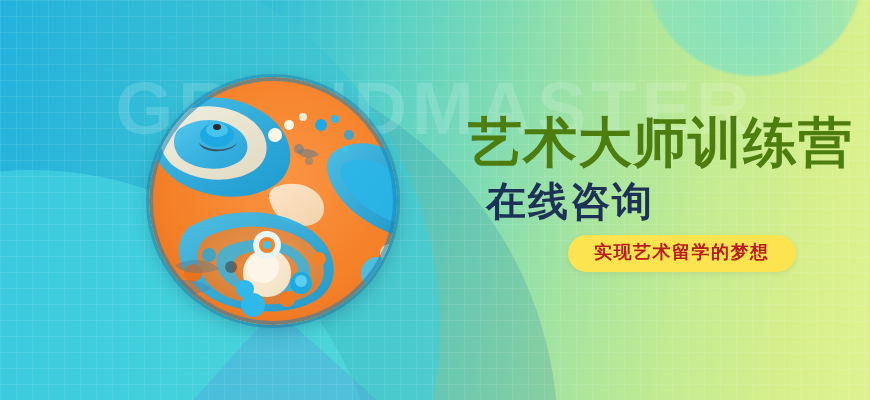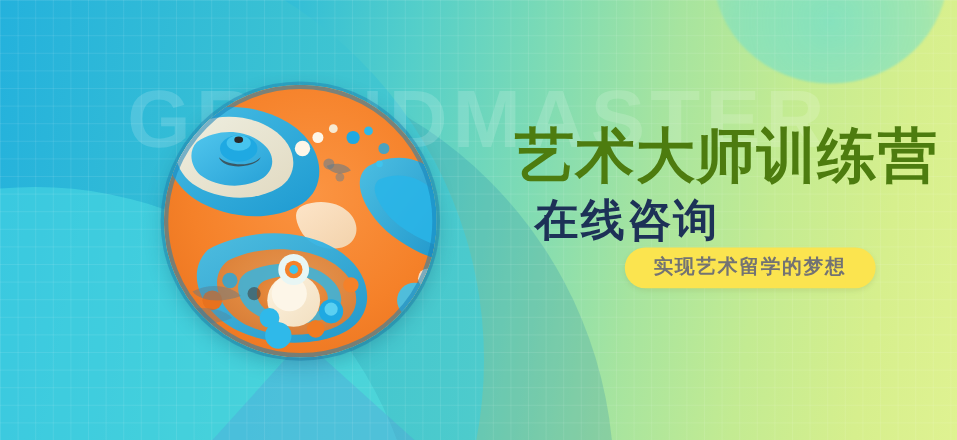--- a/index.html
+++ b/index.html
@@ -161,11 +161,11 @@
 
   .badge {
     display: inline-block;
-    margin: 1px 0 0 100px;
+    margin: 11px 0 0 100px;
     padding: 8px 26px 9px;
     border-radius: 999px;
     background: #fbe44f;
-    color: #737373;
+    color: #b91c1c;
     font-size: 18px;
     font-weight: bold;
     letter-spacing: 1.5px;

